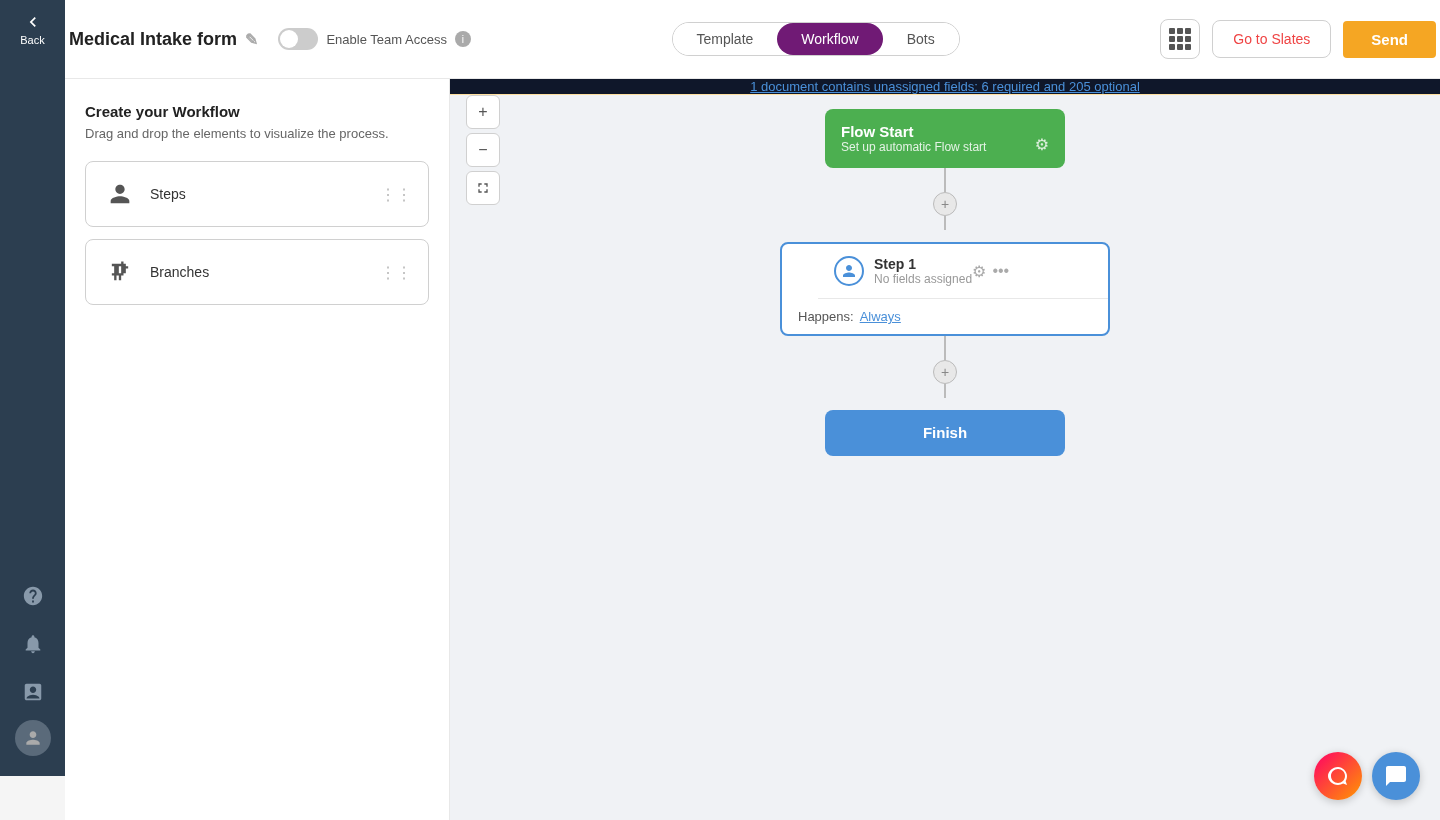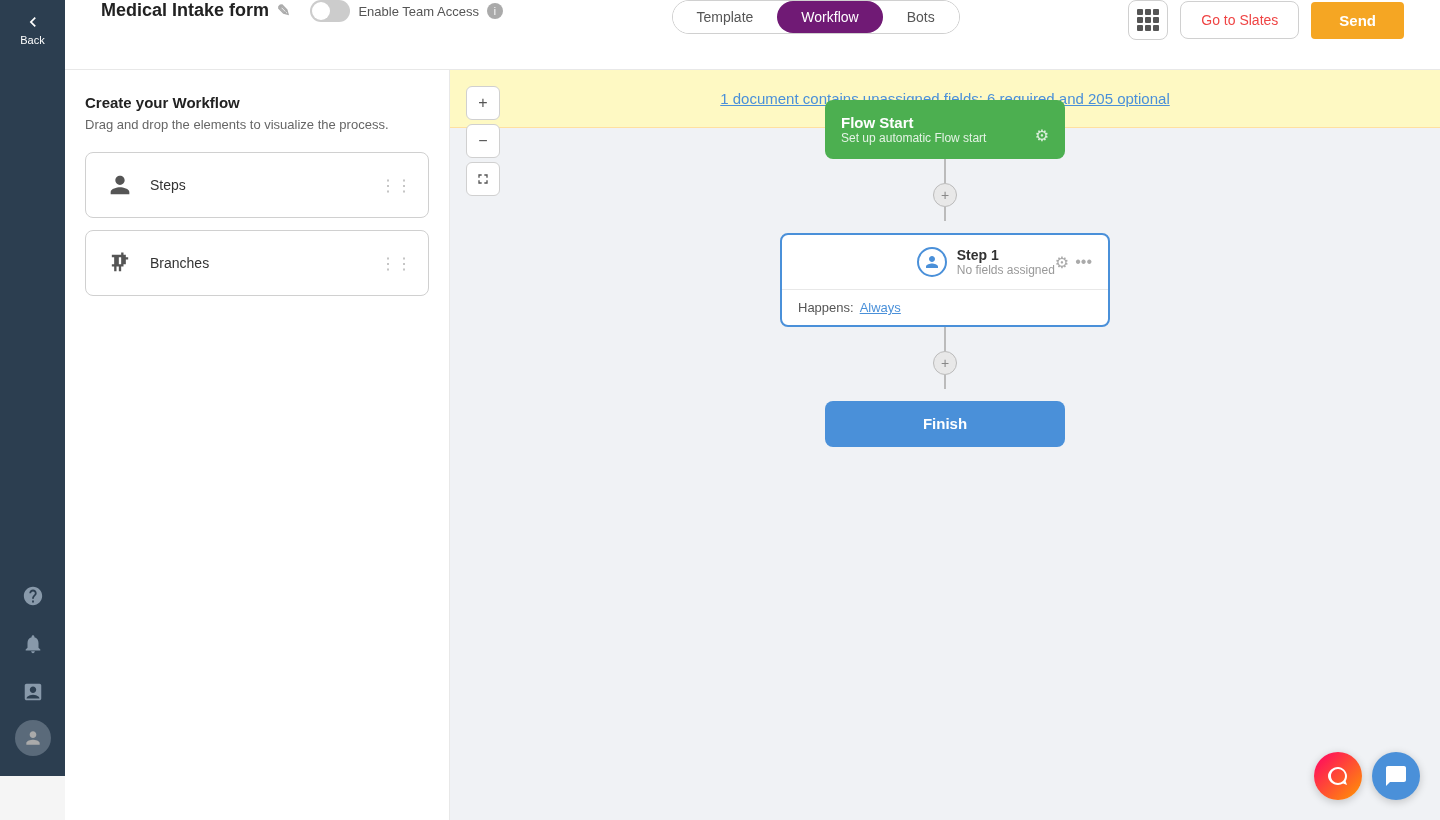--- a/index.html
+++ b/index.html
@@ -65,10 +65,10 @@
     
     .topbar {
       background: white;
-      height: 70px;
-      display: flex;
-      align-items: flex-start;
-      padding: 0 36px;
+      height: 79px;
+      display: flex;
+      align-items: center;
+      padding: 0 4px;
       border-bottom: 1px solid #e8e8e8;
       flex-shrink: 0;
     }

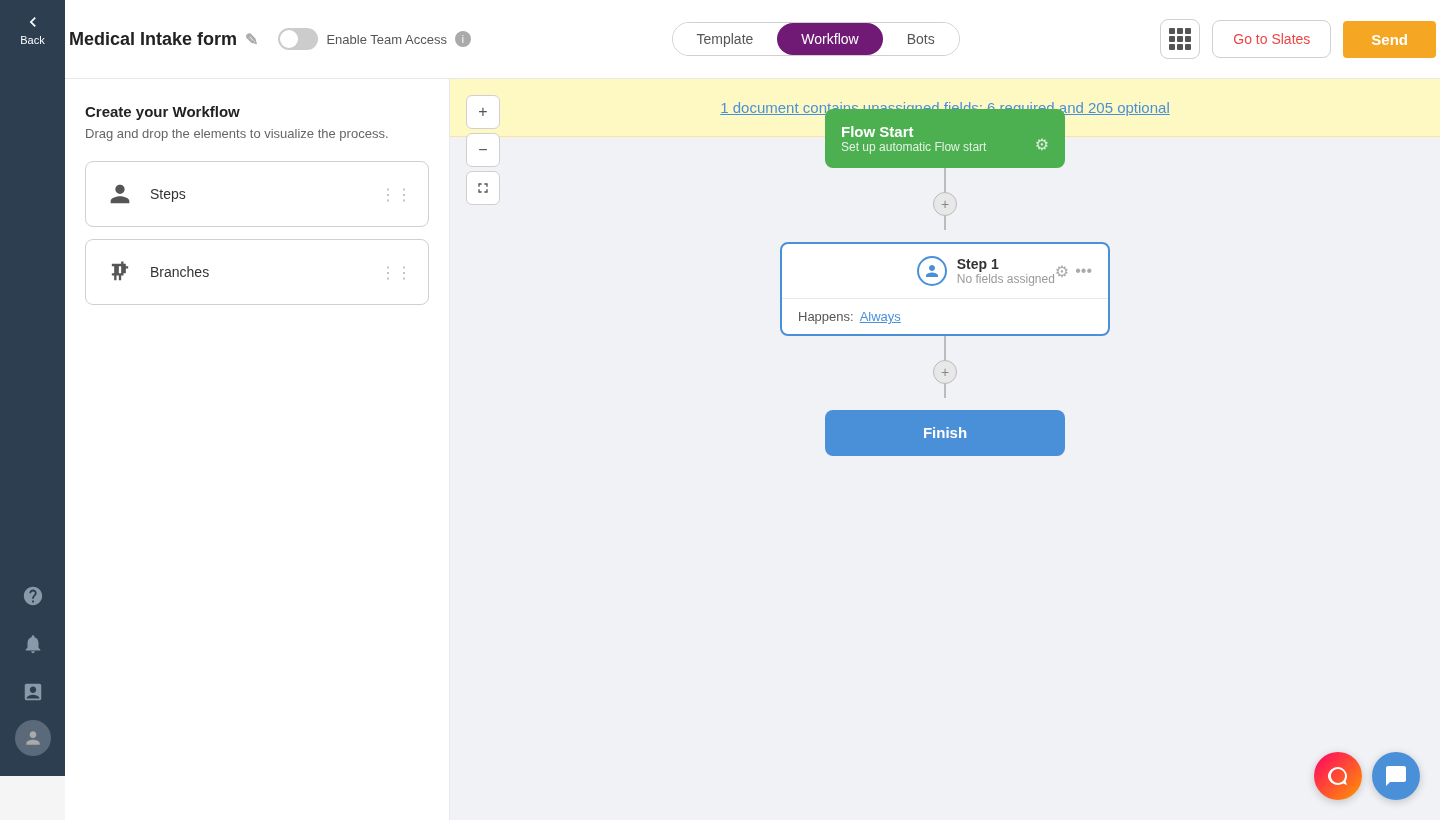--- a/index.html
+++ b/index.html
@@ -271,11 +271,11 @@
 
     
     .warning-banner {
-      background: #fef9c3;
+      background: #0f172a;
       border-bottom: 1px solid #ffe0a0;
-      padding: 20px 20px;
+      padding: 0 20px;
       text-align: center;
-      font-size: 15px;
+      font-size: 13px;
       color: #666;
     }
     .warning-banner a {

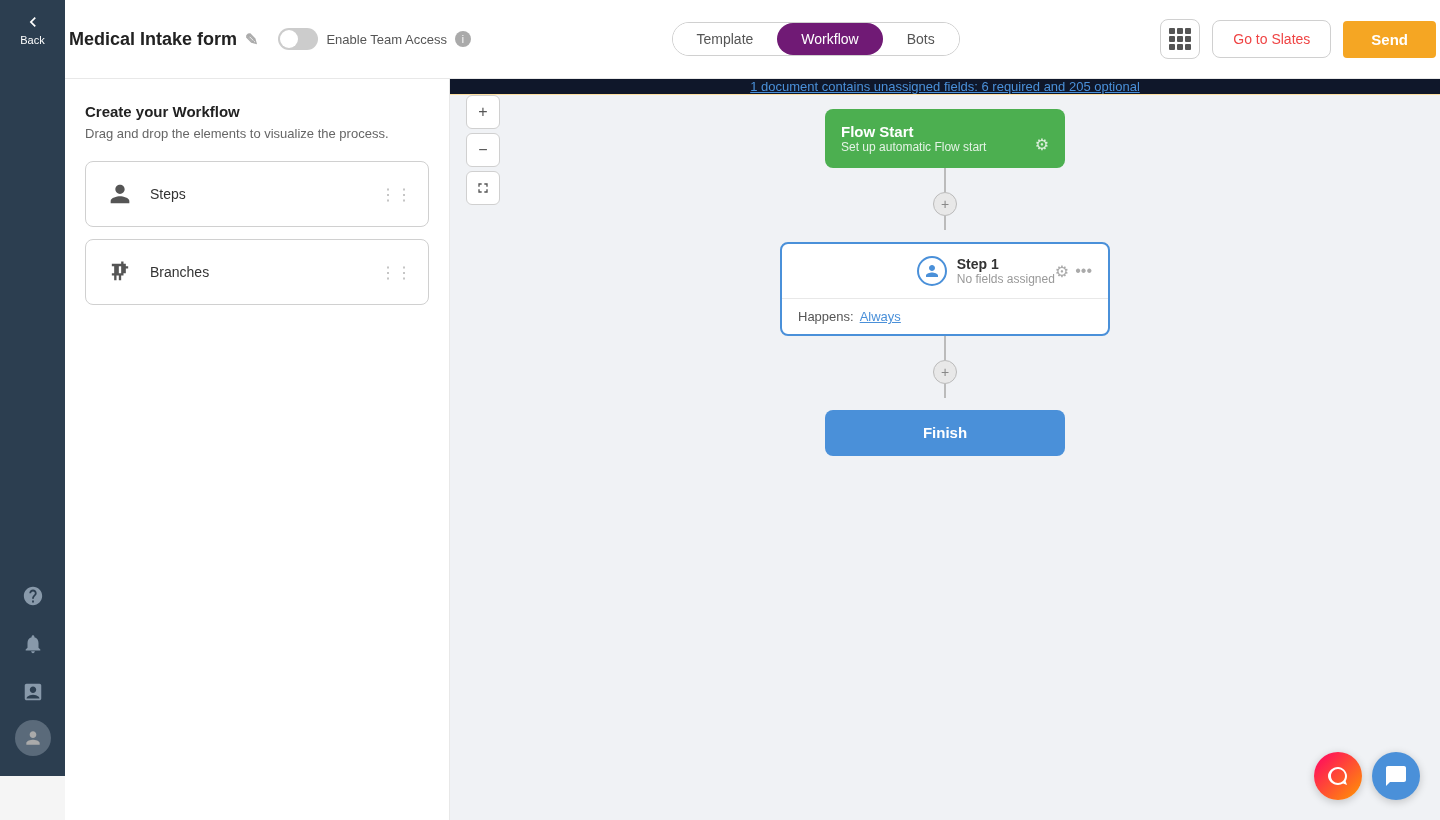--- a/index.html
+++ b/index.html
@@ -358,8 +358,9 @@
       padding: 12px 16px;
       display: flex;
       align-items: center;
-      justify-content: flex-end;
+      justify-content: flex-start;
       border-bottom: 1px solid #e8e8e8;
+      margin-left: 36px;
     }
     .step-node-left {
       display: flex;

